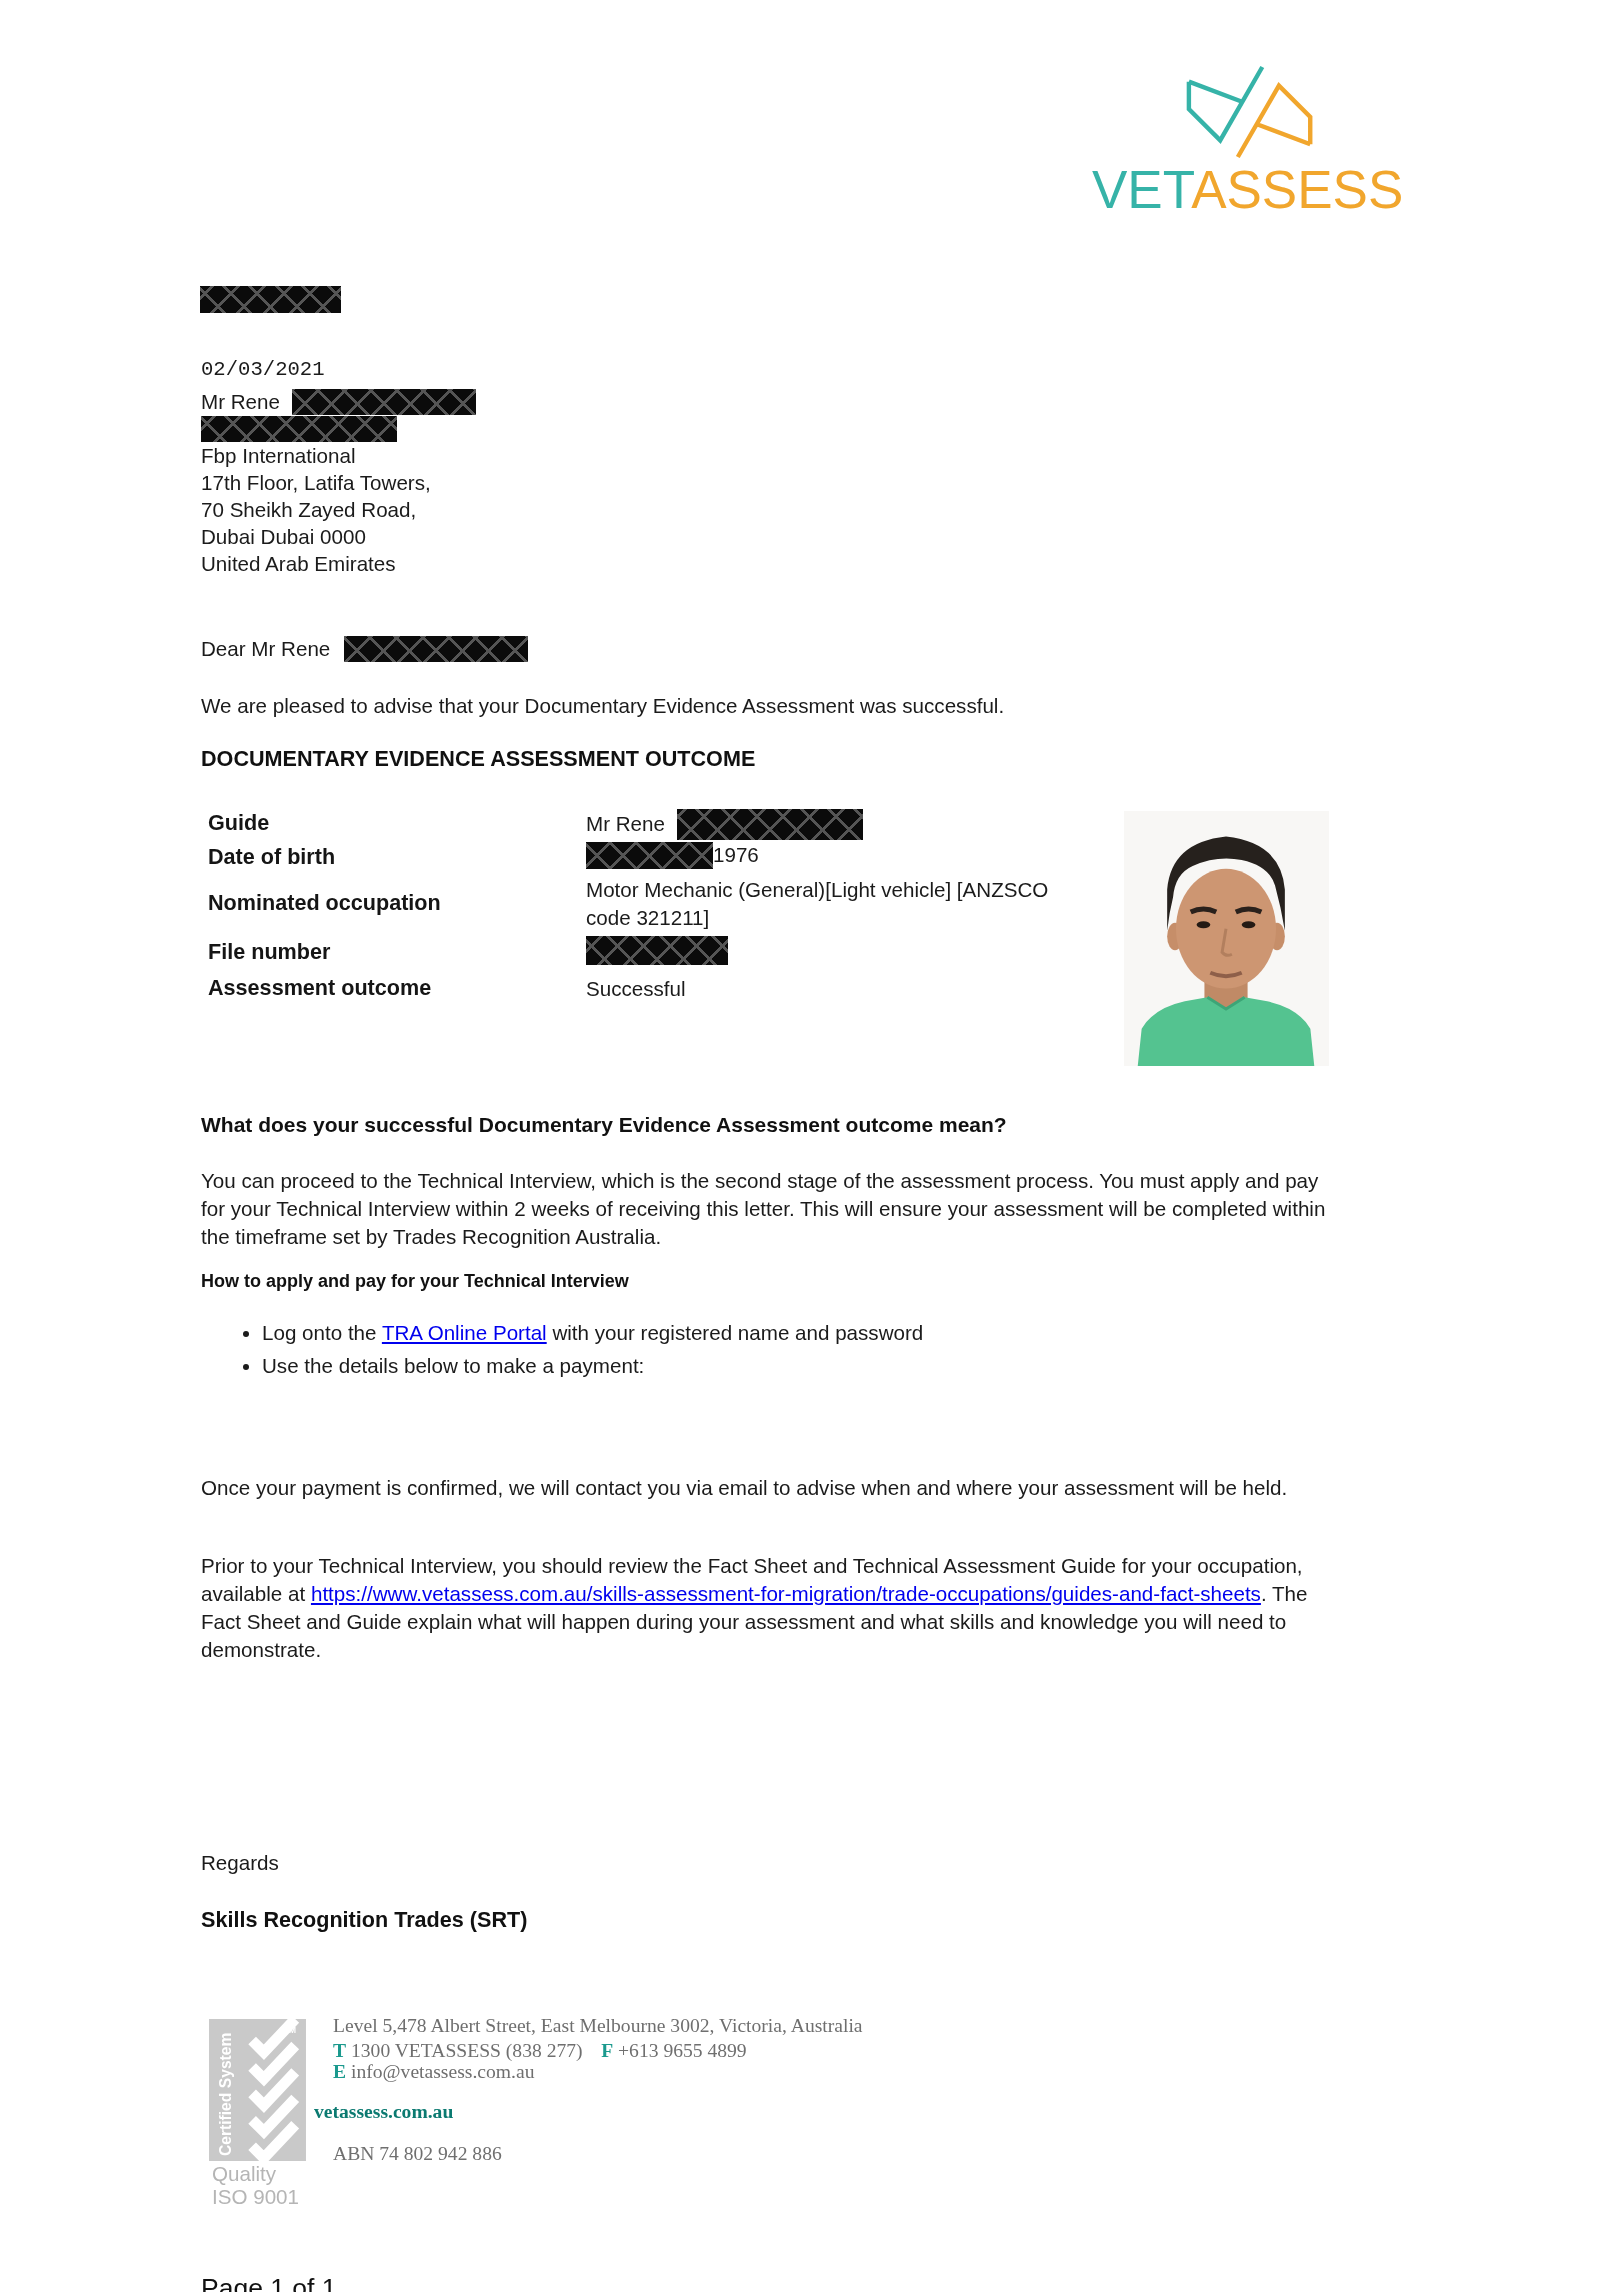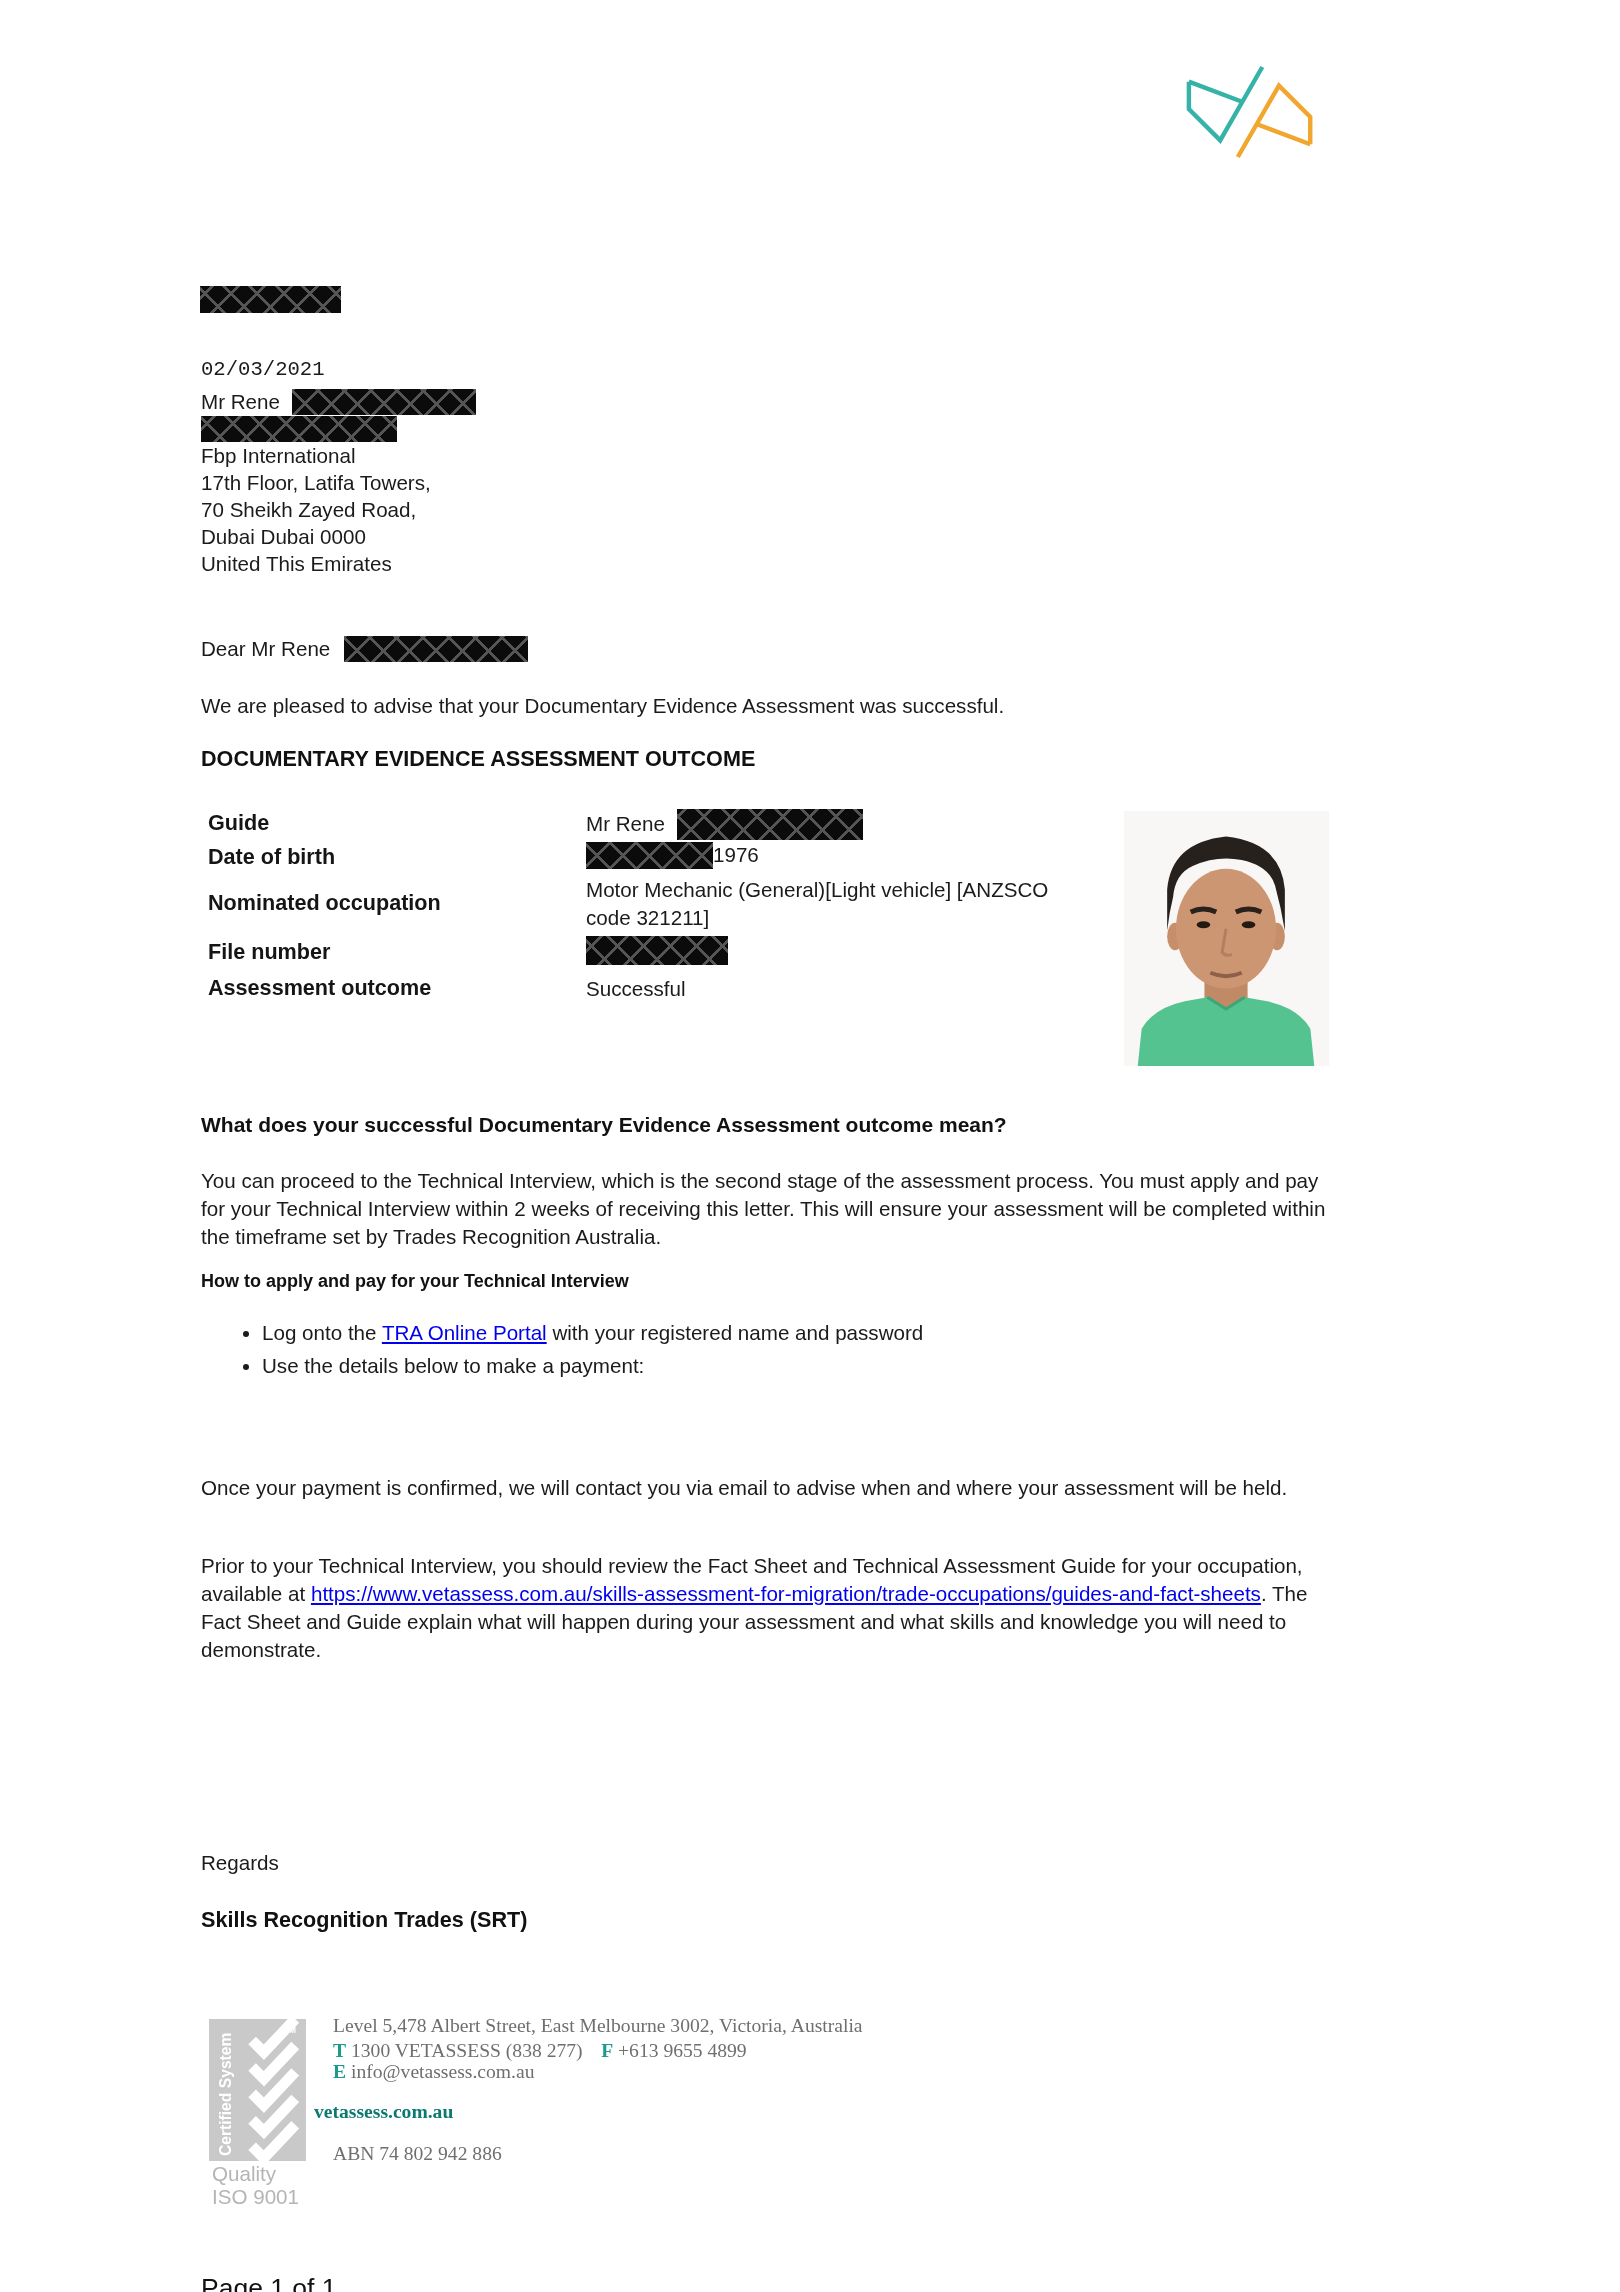--- a/index.html
+++ b/index.html
@@ -44,6 +44,9 @@
       <path d="M129,89 L129,61 L97,29 L55,102 M129,89 L76,69" fill="none" stroke="#f1a62d" stroke-width="4.5" stroke-linejoin="miter"></path>
       <path d="M5,25 L5,53 L37,85 L80,10 M5,25 L58,45" fill="none" stroke="#36b3a8" stroke-width="4.5" stroke-linejoin="miter"></path>
     </svg>
+  </div>
+  <div class="abs wordmark" style="left:1092px; top:163px;">
+    <span class="wm-vet">VET</span><span class="wm-assess">ASSESS</span>
   </div>
 
   <span class="abs redact" style="left:200px; top:286px; width:141px; height:26.5px;"></span>

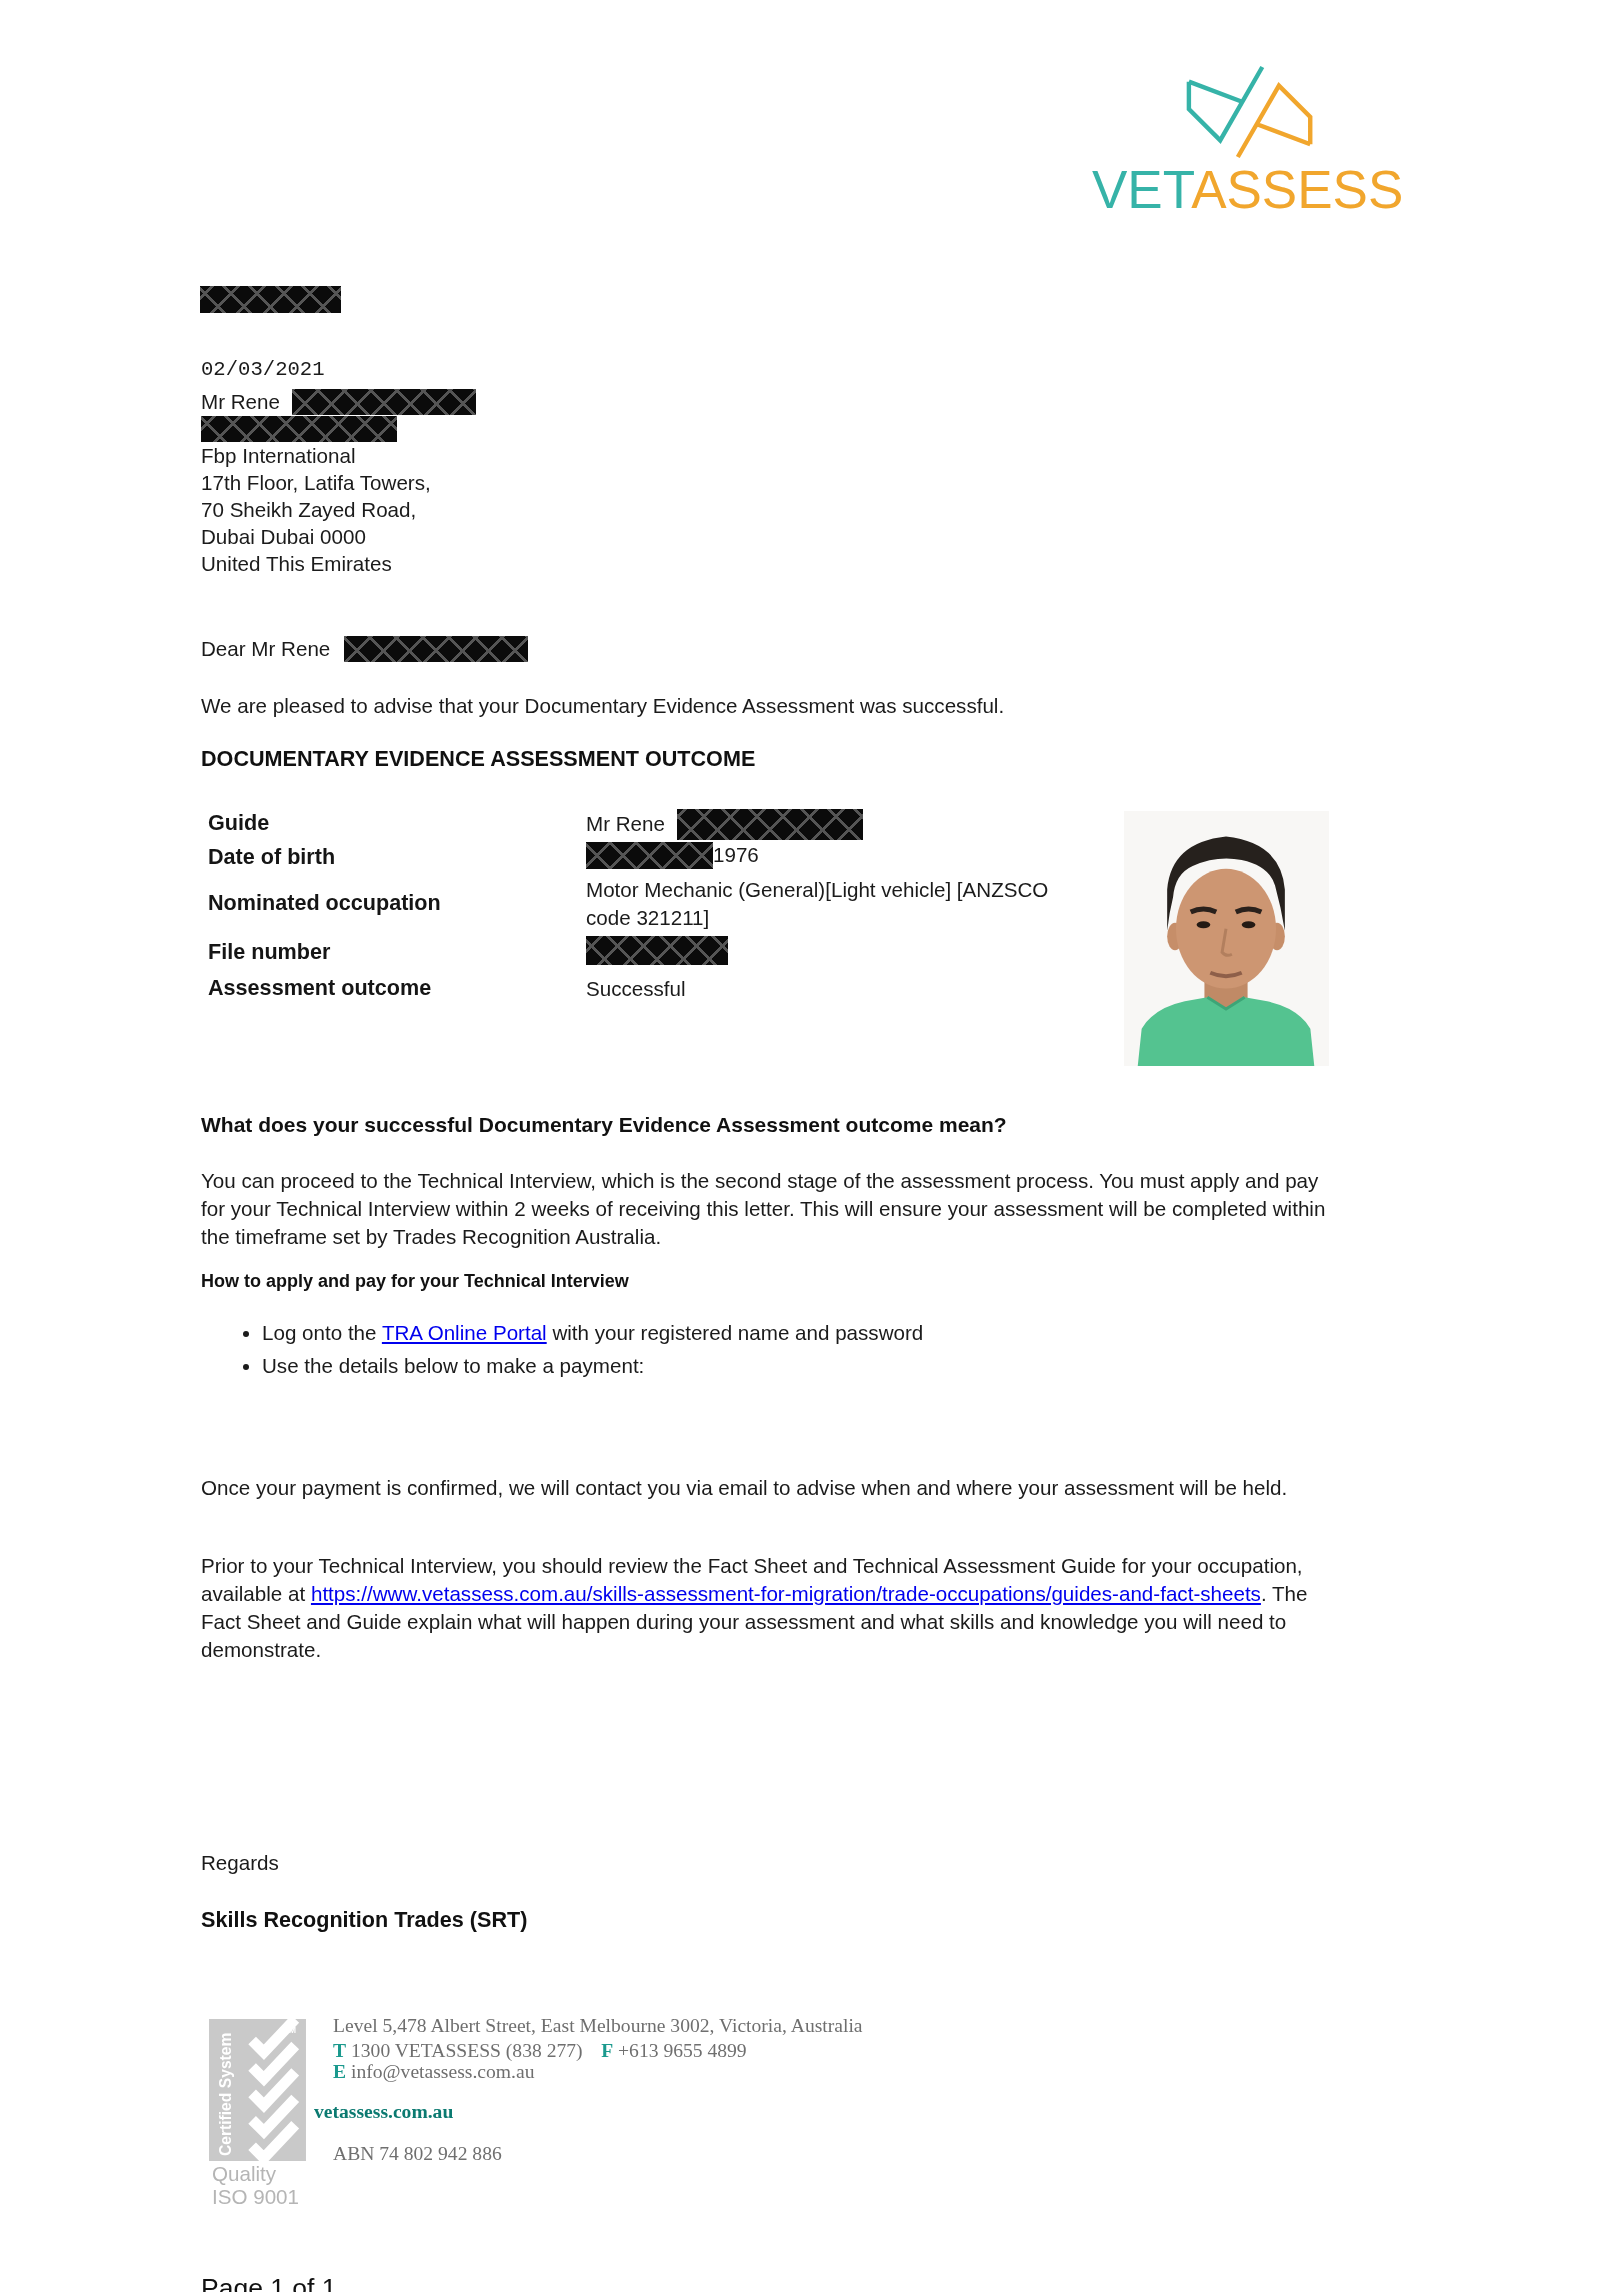--- a/index.html
+++ b/index.html
@@ -64,7 +64,7 @@
     <div class="addr-line">17th Floor, Latifa Towers,</div>
     <div class="addr-line">70 Sheikh Zayed Road,</div>
     <div class="addr-line">Dubai Dubai 0000</div>
-    <div class="addr-line">United This Emirates</div>
+    <div class="addr-line">United Arab Emirates</div>
   </div>
 
   <div class="abs body-text" style="left:201px; top:635px;">

